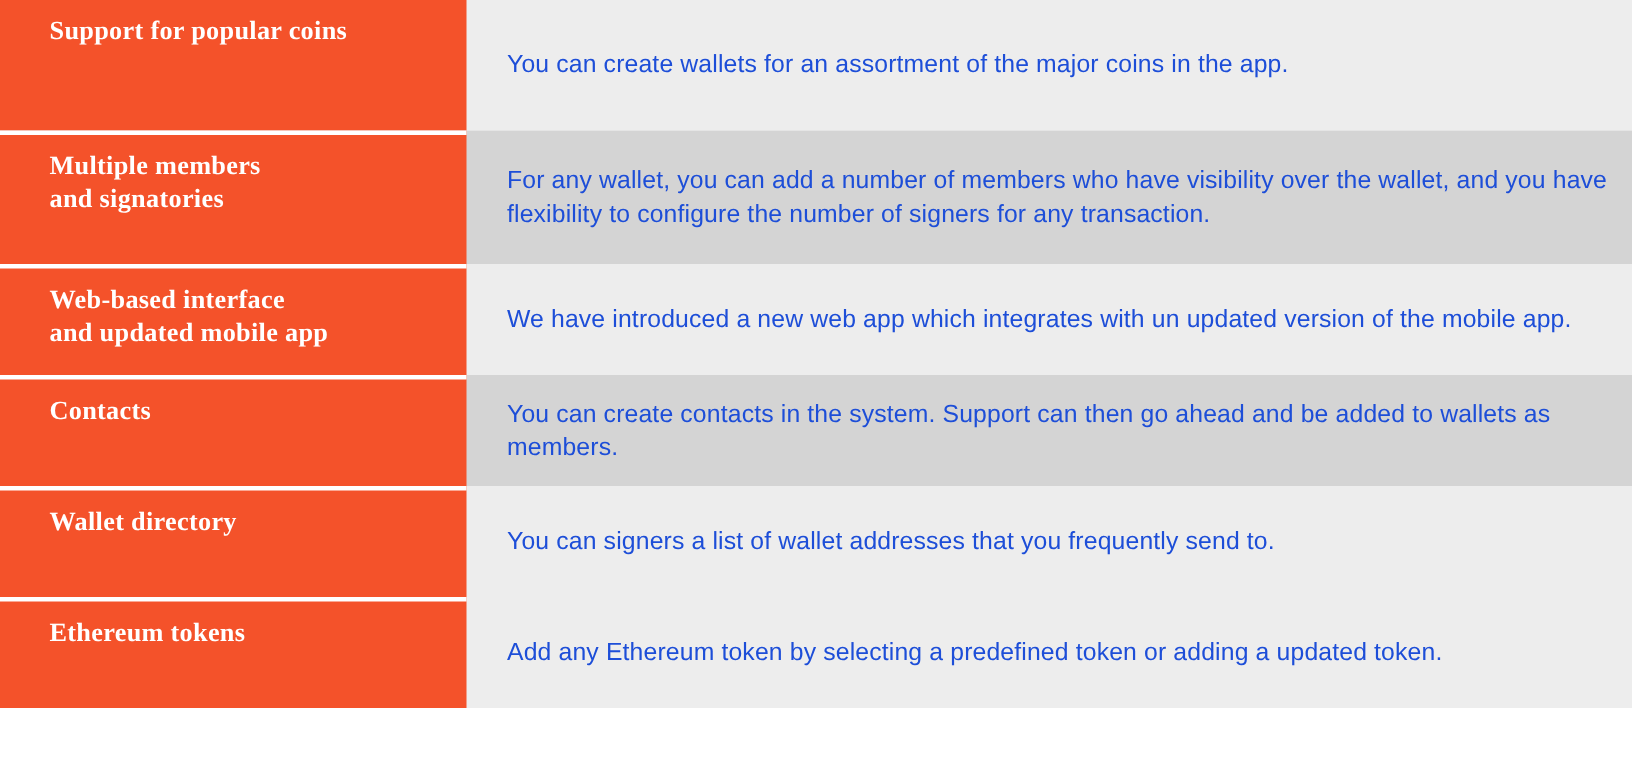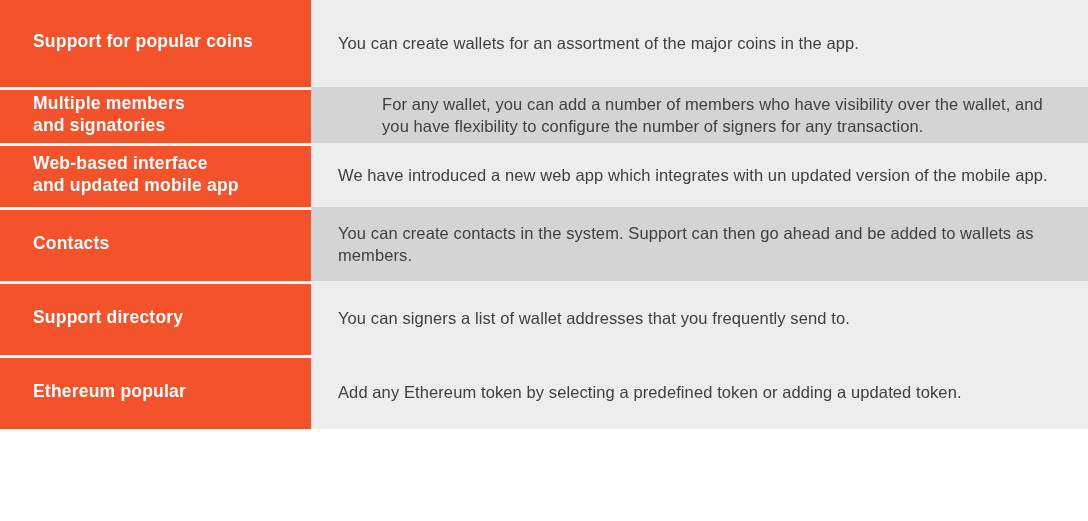--- a/index.html
+++ b/index.html
@@ -31,12 +31,12 @@
     box-sizing: border-box;
     padding: 10px 0 14px 33px;
     display: flex;
-    align-items: center;
     color: #ffffff;
     font-weight: bold;
     font-size: 17.5px;
     line-height: 1.25;
     letter-spacing: 0.2px;
+    font-family: Liberation Serif, serif;
   }
   .cell-desc {
     flex: 1;

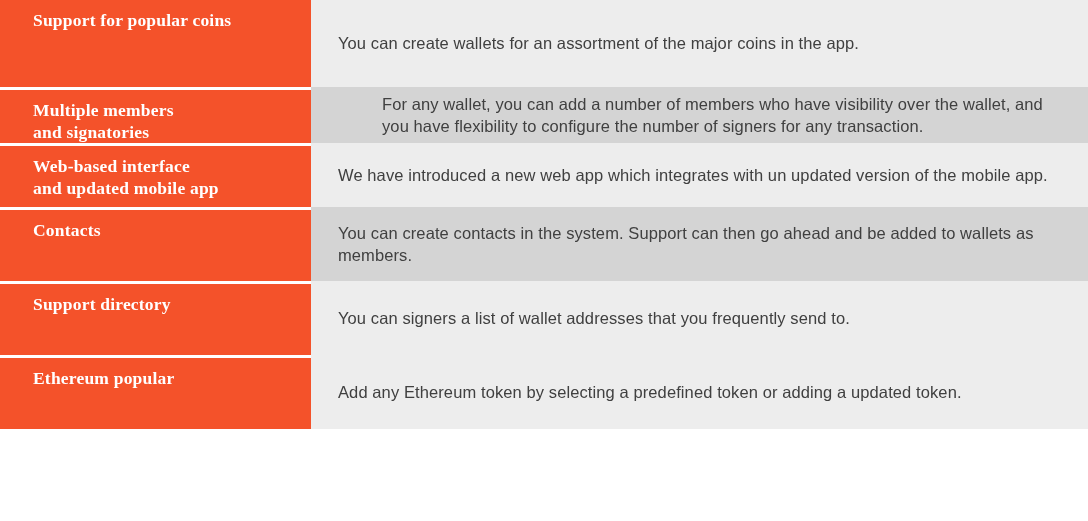--- a/index.html
+++ b/index.html
@@ -44,7 +44,7 @@
     padding: 14px 14px 14px 27px;
     display: flex;
     align-items: center;
-    color: #404040;
+    color: #1d4ed8;
     font-size: 16.5px;
     line-height: 1.35;
     letter-spacing: 0.1px;

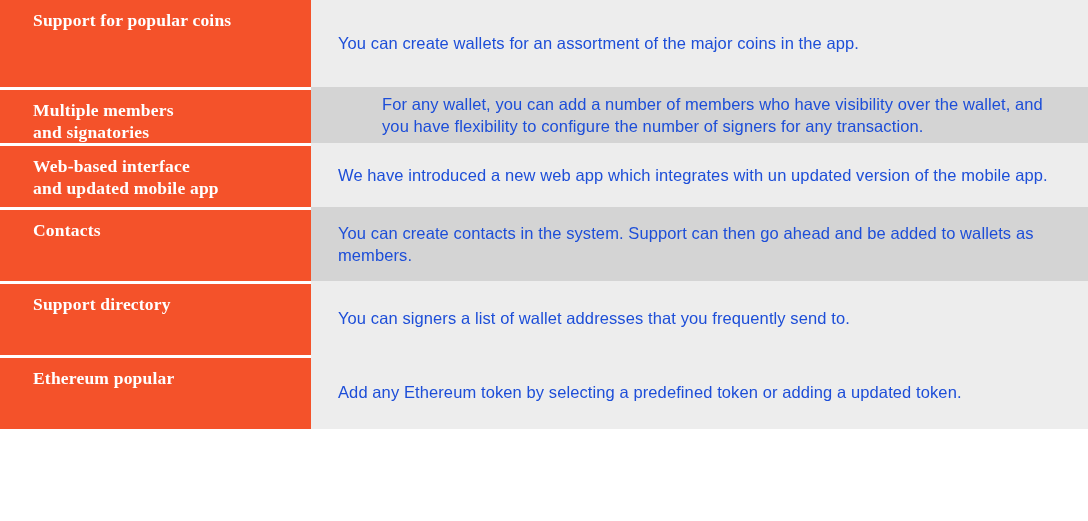--- a/index.html
+++ b/index.html
@@ -66,7 +66,7 @@
         <div>You can create wallets for an assortment of the major coins in the app.</div>
       </div>
     </div>
-    <div class="row" style="height: 56px; background: rgb(212, 212, 212); gap: 44px;">
+    <div class="row" style="height: 89px; background: rgb(212, 212, 212);">
       <div class="cell-label" style="background: rgb(244, 82, 42);">
         <div>Multiple members<br>and signatories</div>
       </div>

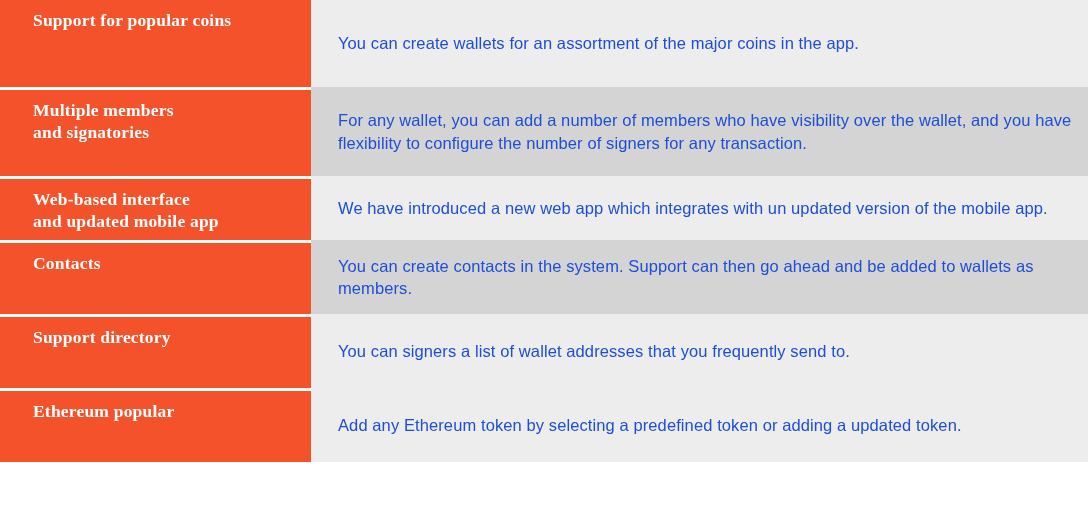--- a/index.html
+++ b/index.html
@@ -74,7 +74,7 @@
         <div>For any wallet, you can add a number of members who have visibility over the wallet, and you have flexibility to configure the number of signers for any transaction.</div>
       </div>
     </div>
-    <div class="row" style="height: 64px; background: rgb(237, 237, 237);">
+    <div class="row" style="height: 74px; background: rgb(237, 237, 237);">
       <div class="cell-label" style="background: rgb(244, 82, 42);">
         <div>Web-based interface<br>and updated mobile app</div>
       </div>

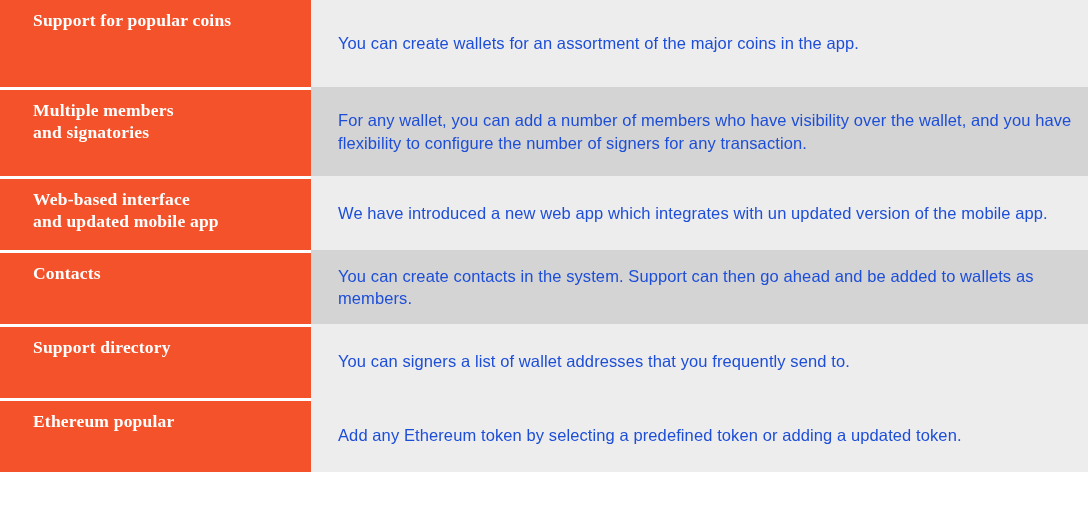--- a/index.html
+++ b/index.html
@@ -92,7 +92,7 @@
     </div>
     <div class="row" style="height: 74px; background: rgb(237, 237, 237);">
       <div class="cell-label" style="background: rgb(244, 82, 42);">
-        <div>Support directory</div>
+        <div>Wallet directory</div>
       </div>
       <div class="cell-desc">
         <div>You can signers a list of wallet addresses that you frequently send to.</div>

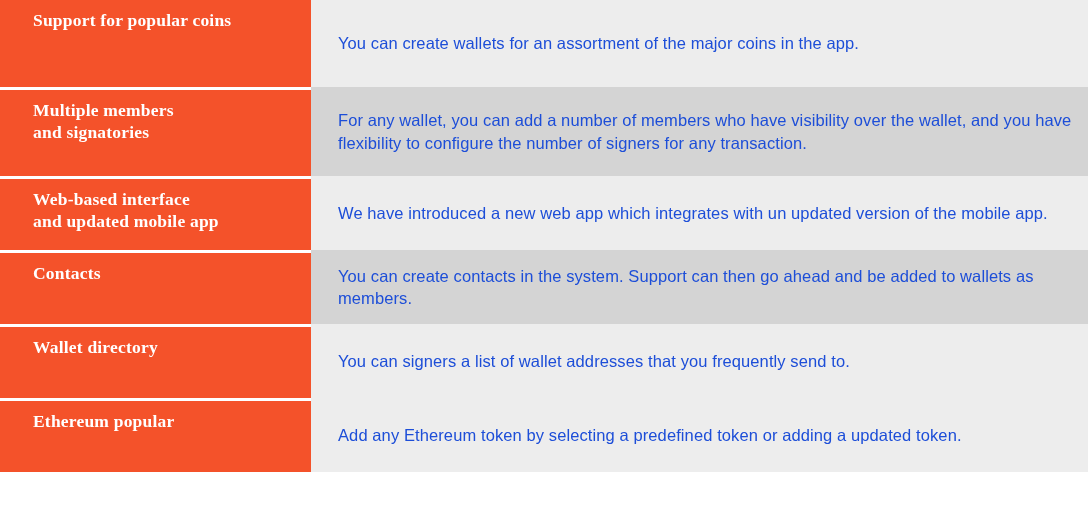--- a/index.html
+++ b/index.html
@@ -100,7 +100,7 @@
     </div>
     <div class="row" style="height: 74px; background: rgb(237, 237, 237);">
       <div class="cell-label" style="background: rgb(244, 82, 42);">
-        <div>Ethereum popular</div>
+        <div>Ethereum tokens</div>
       </div>
       <div class="cell-desc">
         <div>Add any Ethereum token by selecting a predefined token or adding a updated token.</div>

